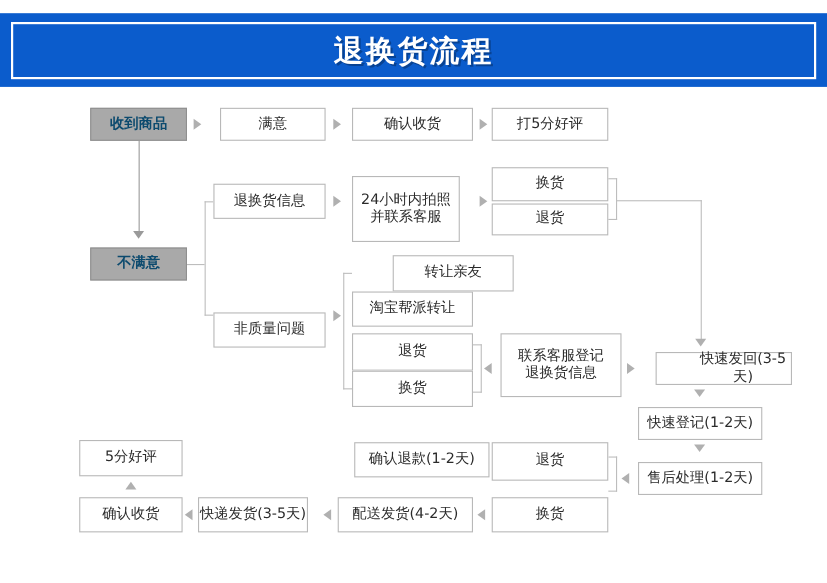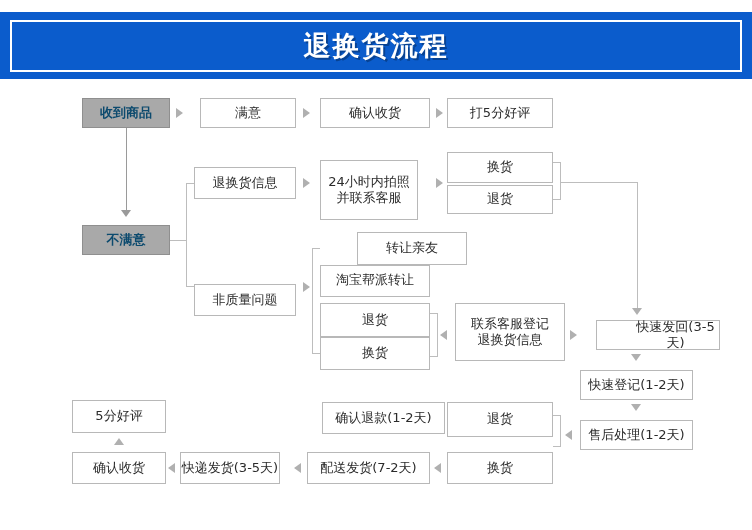--- a/index.html
+++ b/index.html
@@ -135,7 +135,7 @@
   <div class="ar left" style="left:434px;top:463px;"></div>
 
   <div class="box" style="left:307px;top:402px;width:123px;height:32px;margin-left:15px;">确认退款(1-2天)</div>
-  <div class="box" style="left:307px;top:452px;width:123px;height:32px;">配送发货(7-2天)</div>
+  <div class="box" style="left:307px;top:452px;width:123px;height:32px;">配送发货(4-2天)</div>
   <div class="ar left" style="left:294px;top:463px;"></div>
 
   <div class="box" style="left:180px;top:452px;width:100px;height:32px;">快递发货(3-5天)</div>

